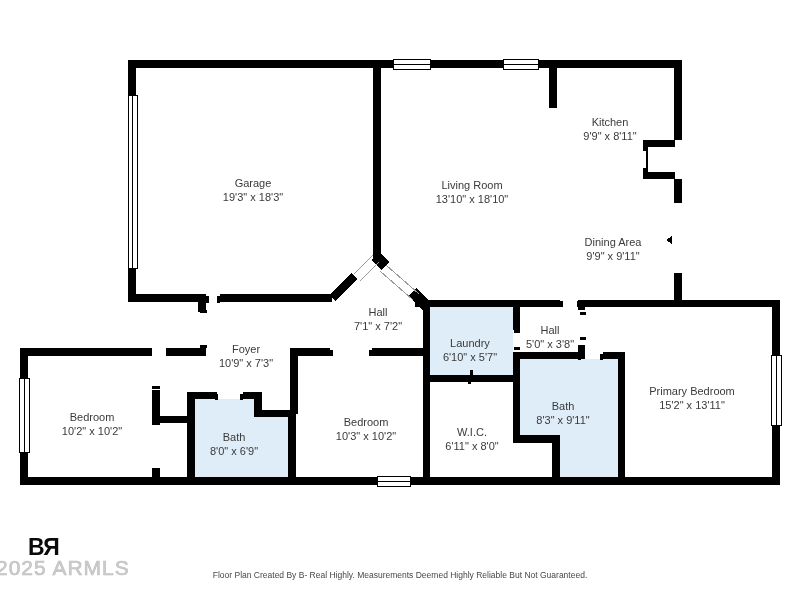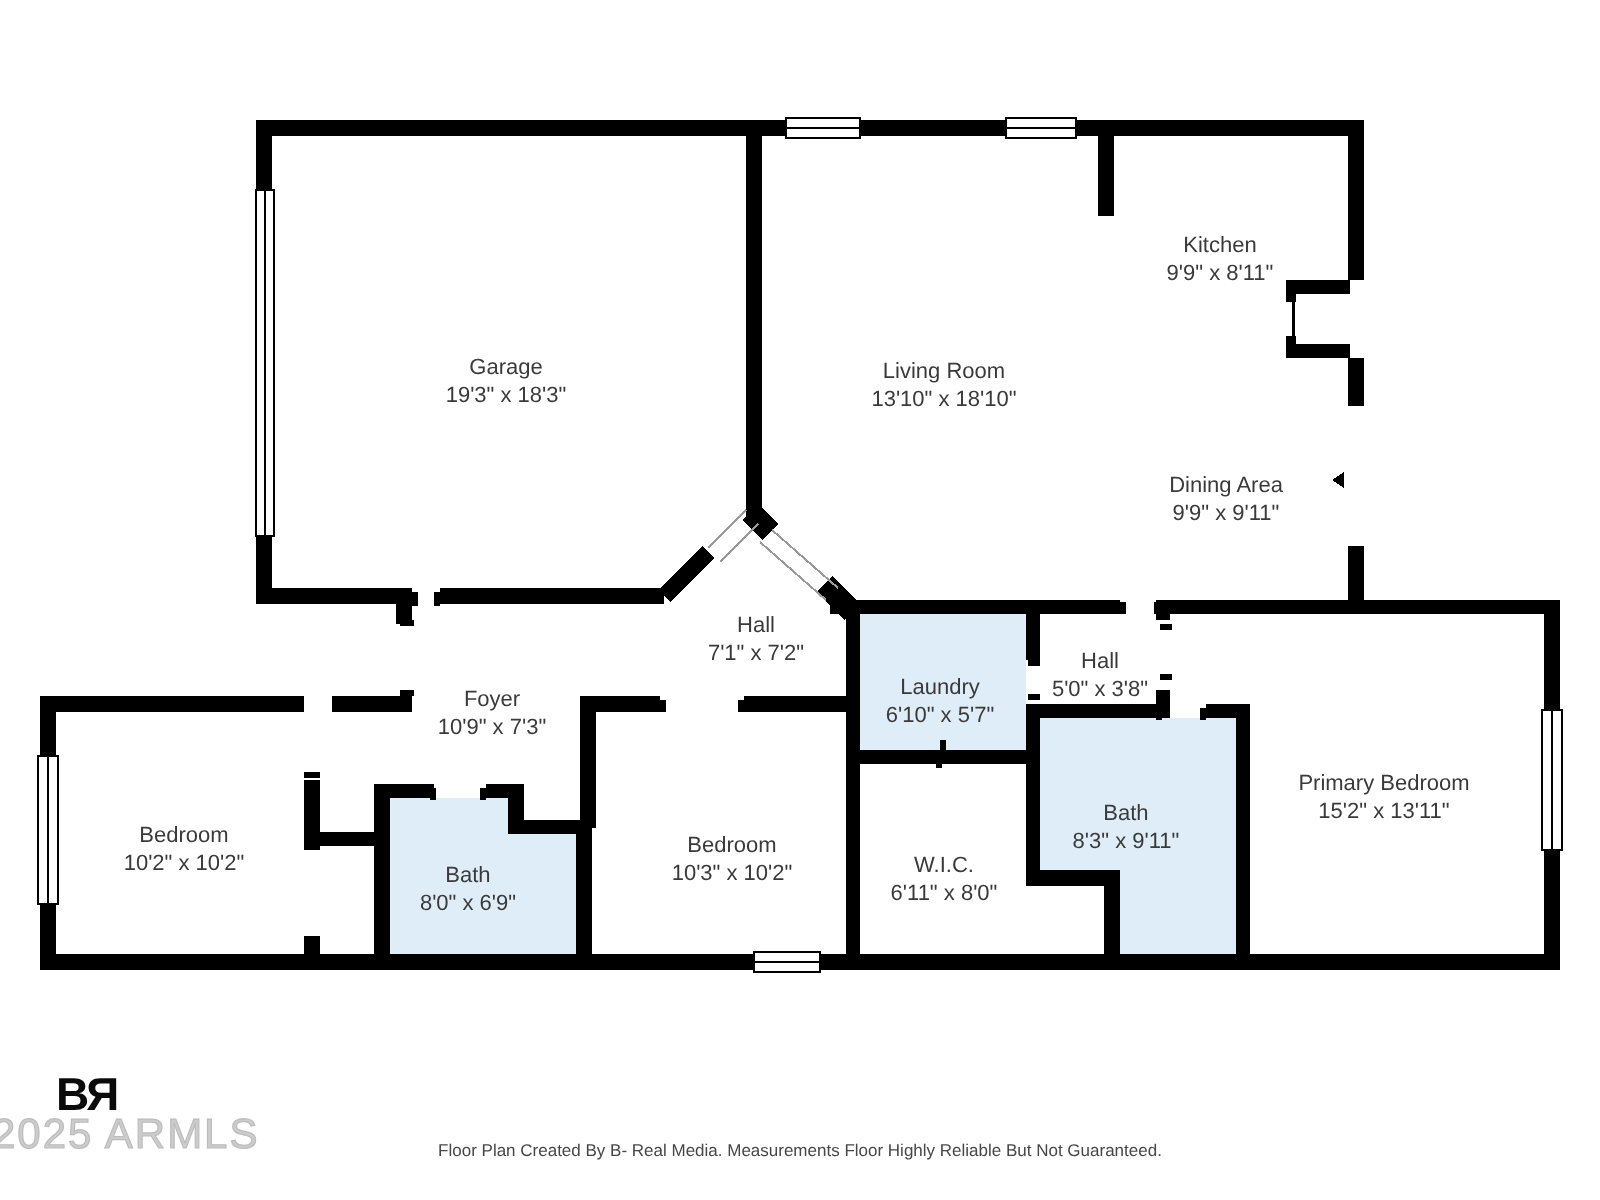--- a/index.html
+++ b/index.html
@@ -229,7 +229,7 @@
 
   <div class="footer-logo"><span>B</span><span class="mirror">R</span></div>
   <div class="watermark">2025 ARMLS</div>
-  <div class="disclaimer">Floor Plan Created By B- Real Media. Measurements Floor Highly Reliable But Not Guaranteed.</div>
+  <div class="disclaimer">Floor Plan Created By B- Real Highly. Measurements Deemed Highly Reliable But Not Guaranteed.</div>
 
 </div>
 

